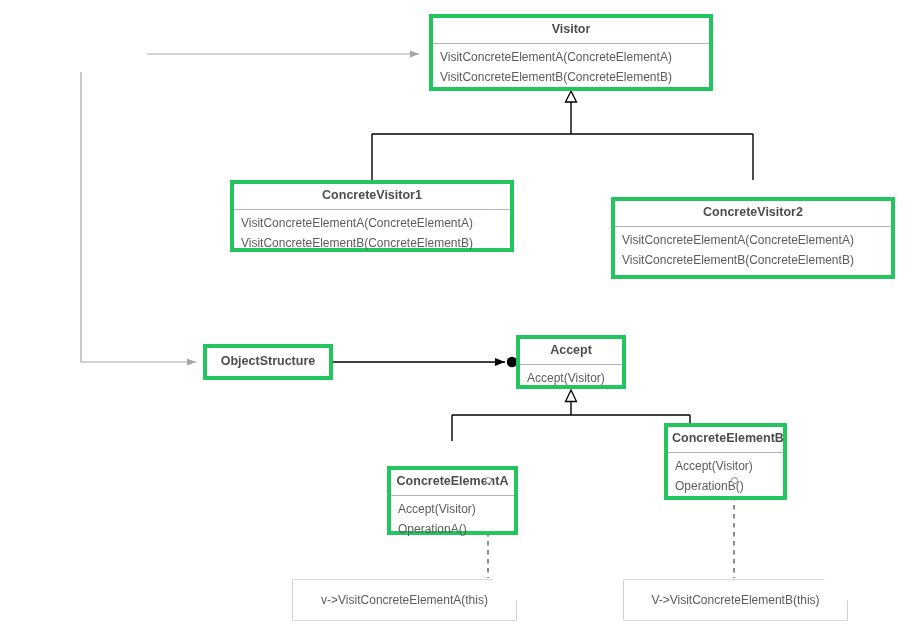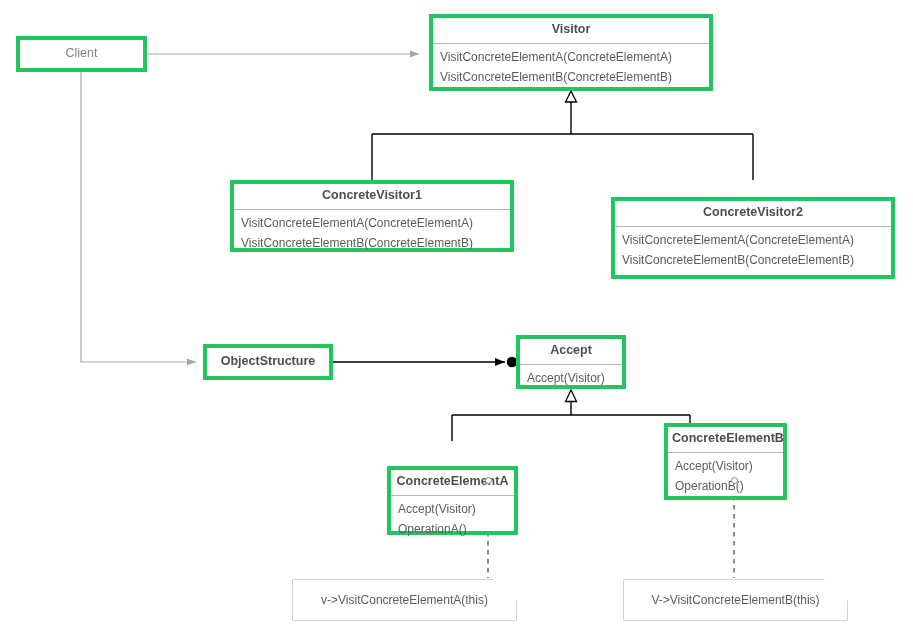--- a/index.html
+++ b/index.html
@@ -155,9 +155,6 @@
     </g>
   </svg>
 
-  <div class="uml-class" style="left:16px; top:36px; width:131px; height:36px;">
-    <div class="uml-title plain single-cell">Client</div>
-  </div>
 
   <div class="uml-class" style="left:429px; top:14px; width:284px; height:77px;">
     <div class="uml-title">Visitor</div>

